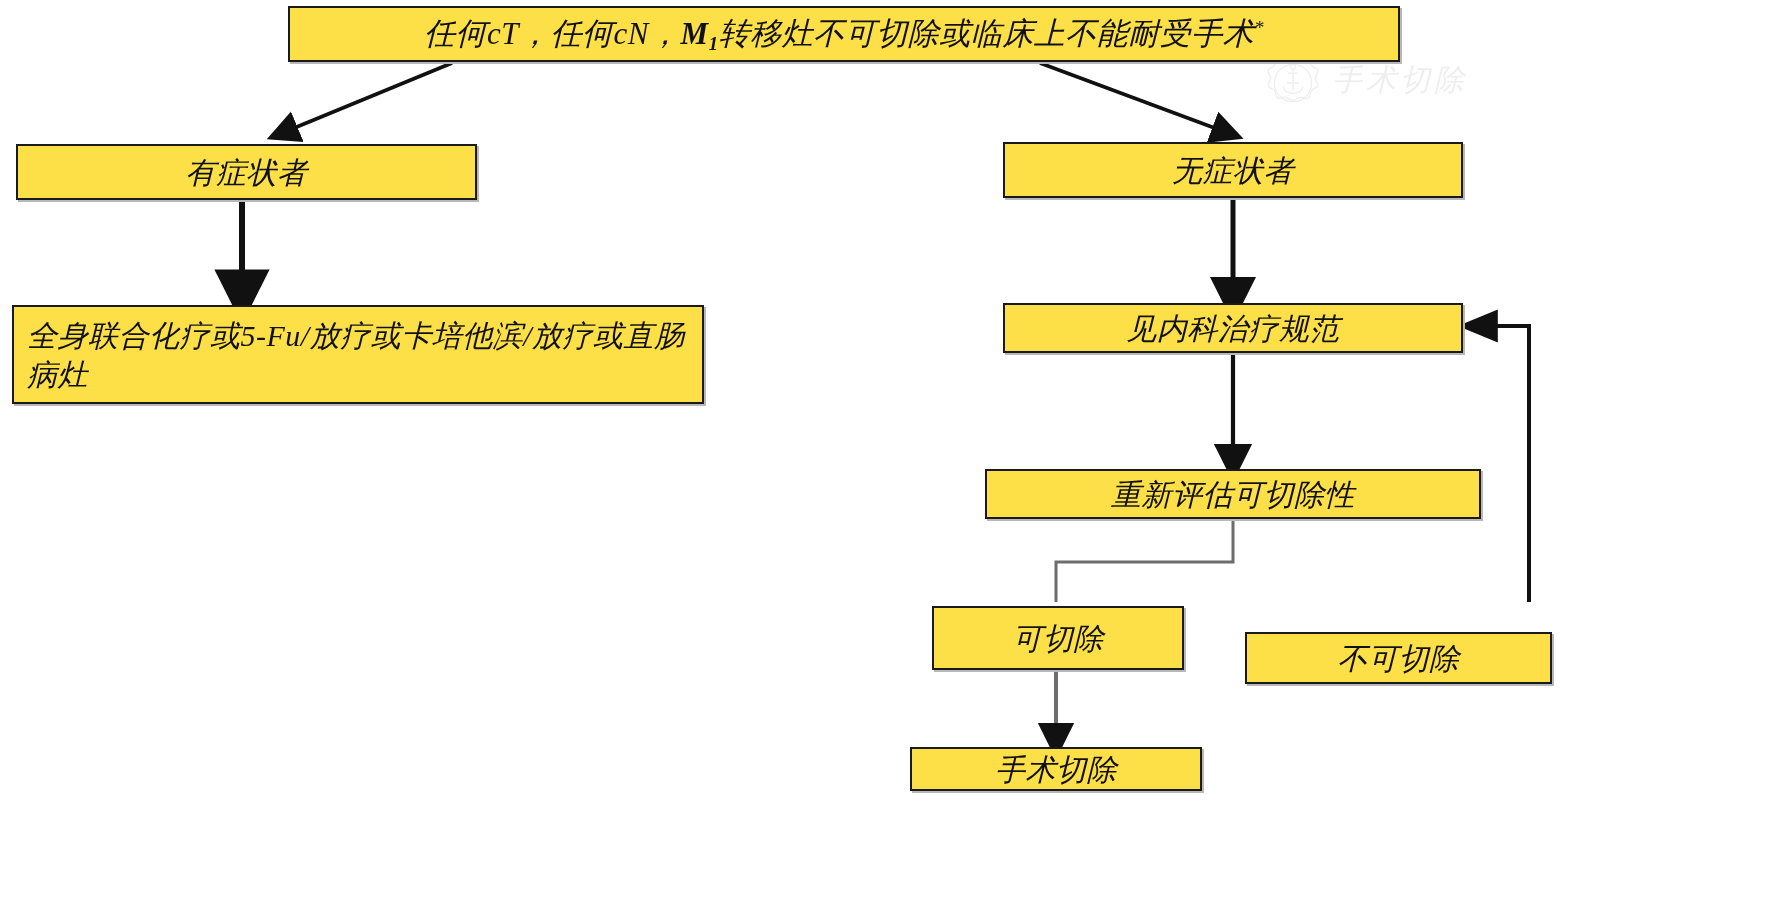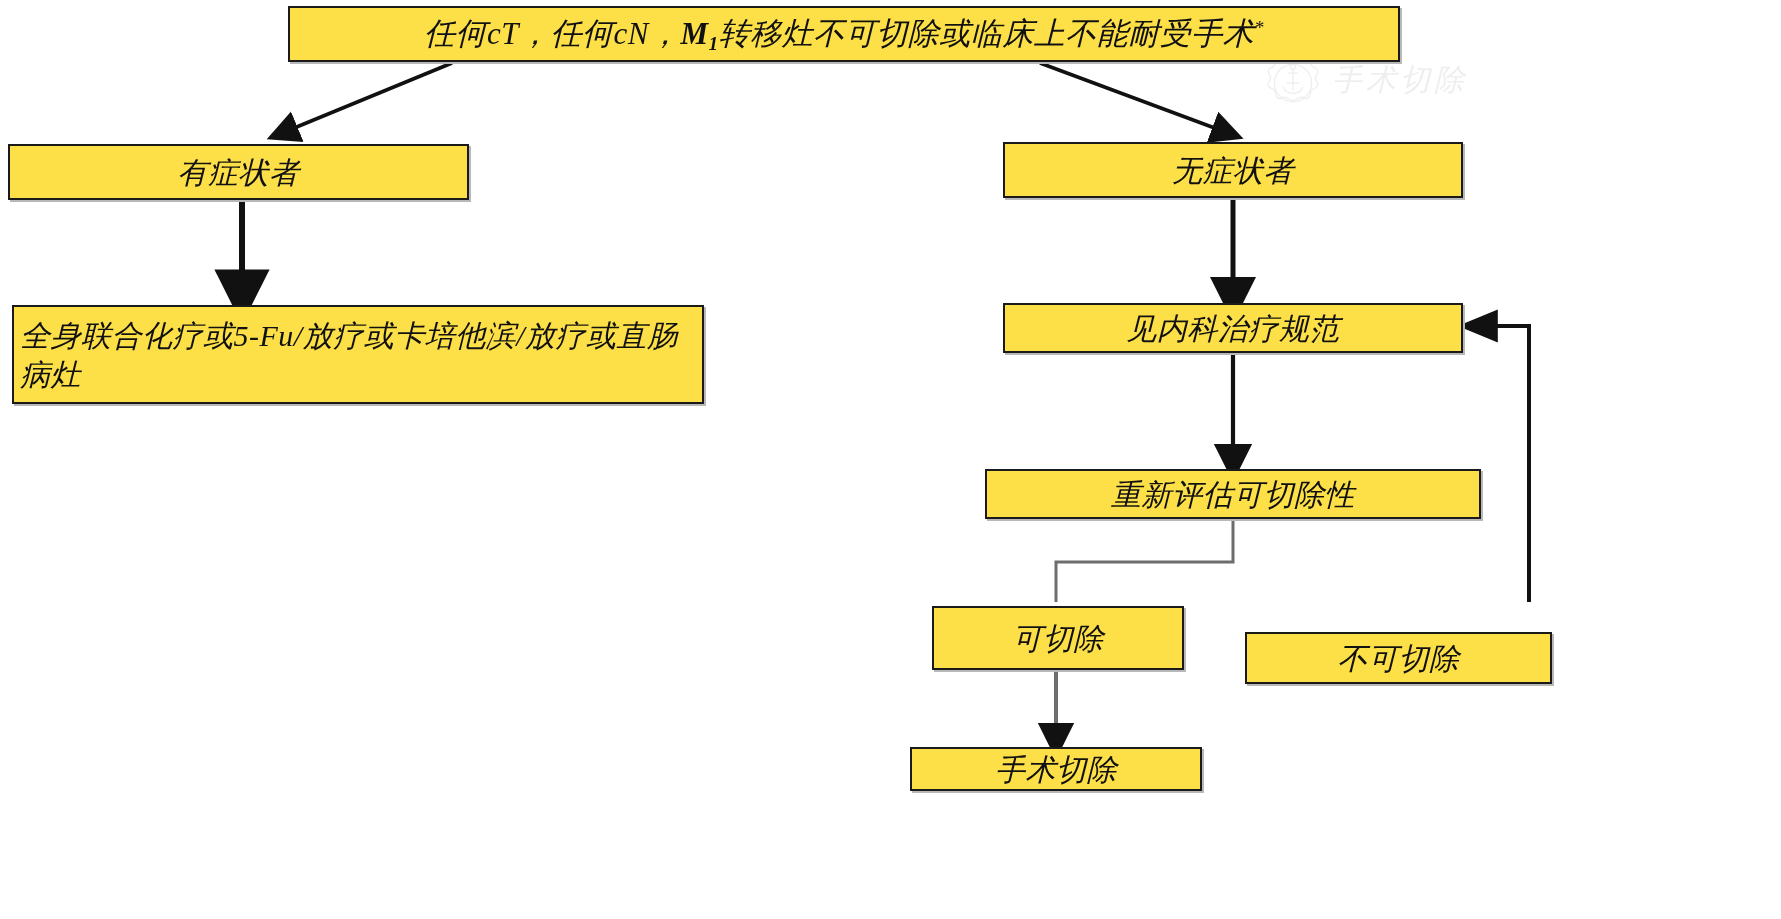--- a/index.html
+++ b/index.html
@@ -137,7 +137,7 @@
     </span>
   </div>
 
-  <div class="node f30" style="left:8px;top:144px;width:461px;height:56px;">
+  <div class="node f30" style="left:16px;top:144px;width:461px;height:56px;">
     <span class="txt">有症状者</span>
   </div>
 

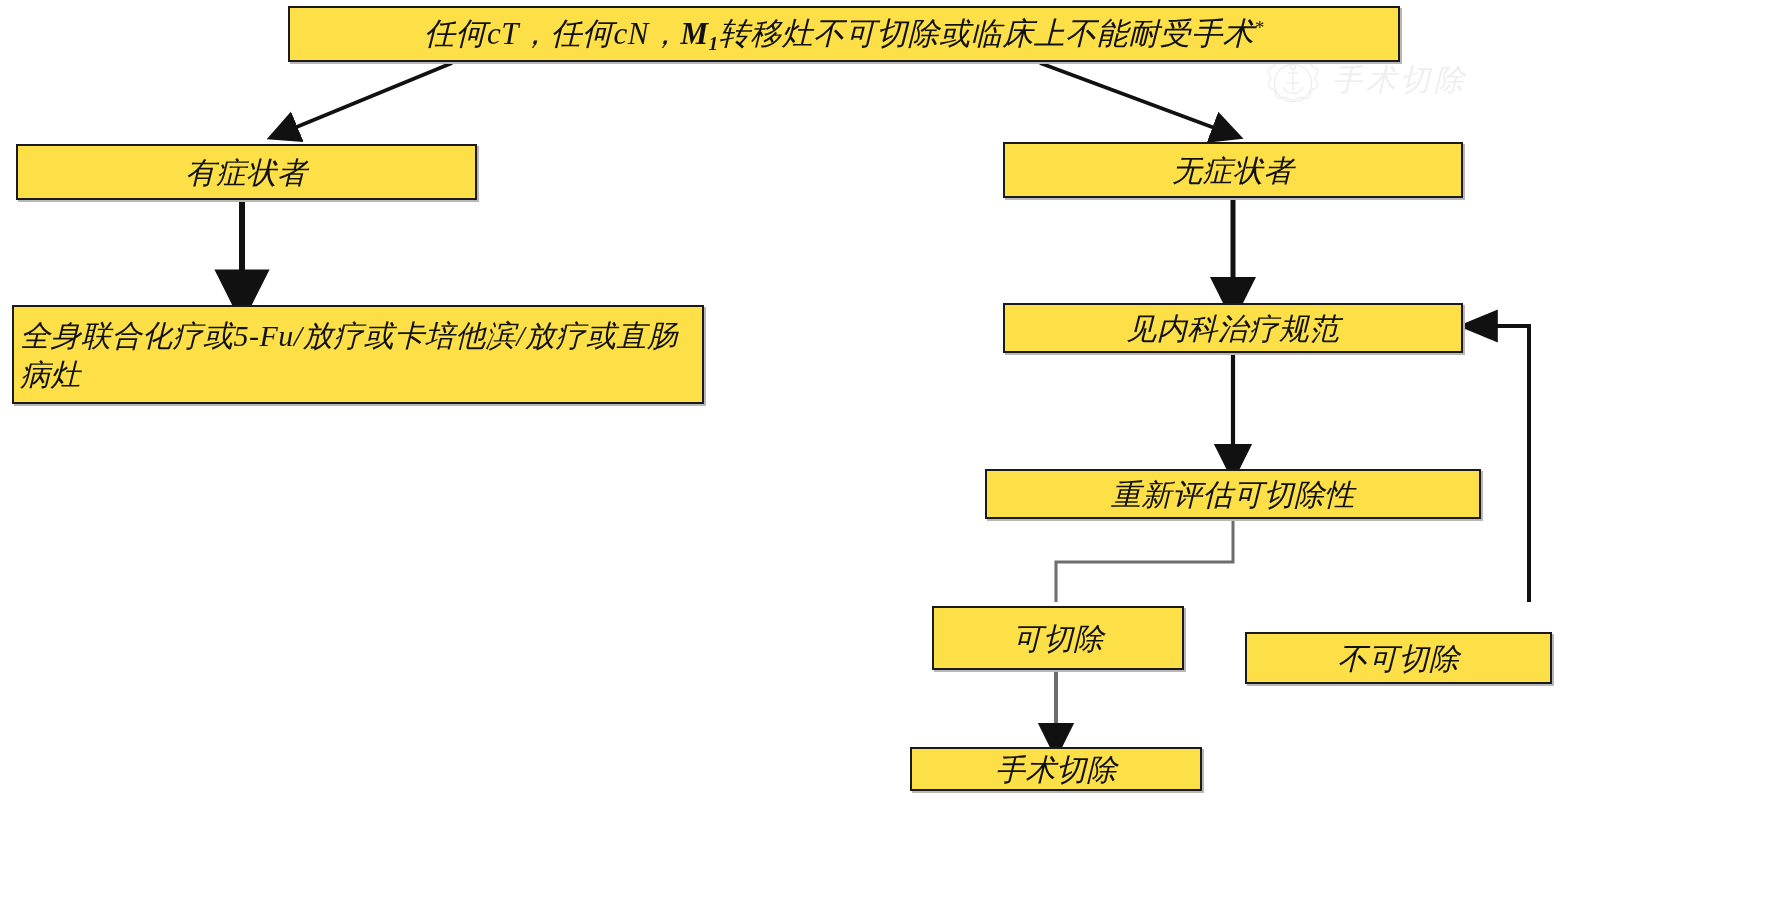--- a/index.html
+++ b/index.html
@@ -40,7 +40,7 @@
   .node.multiline .txt{
     text-align:left;
     white-space:normal;
-    padding:0 6px;
+    padding:0 13px;
   }
   .node.multiline .txt .ln{display:block;}
 

